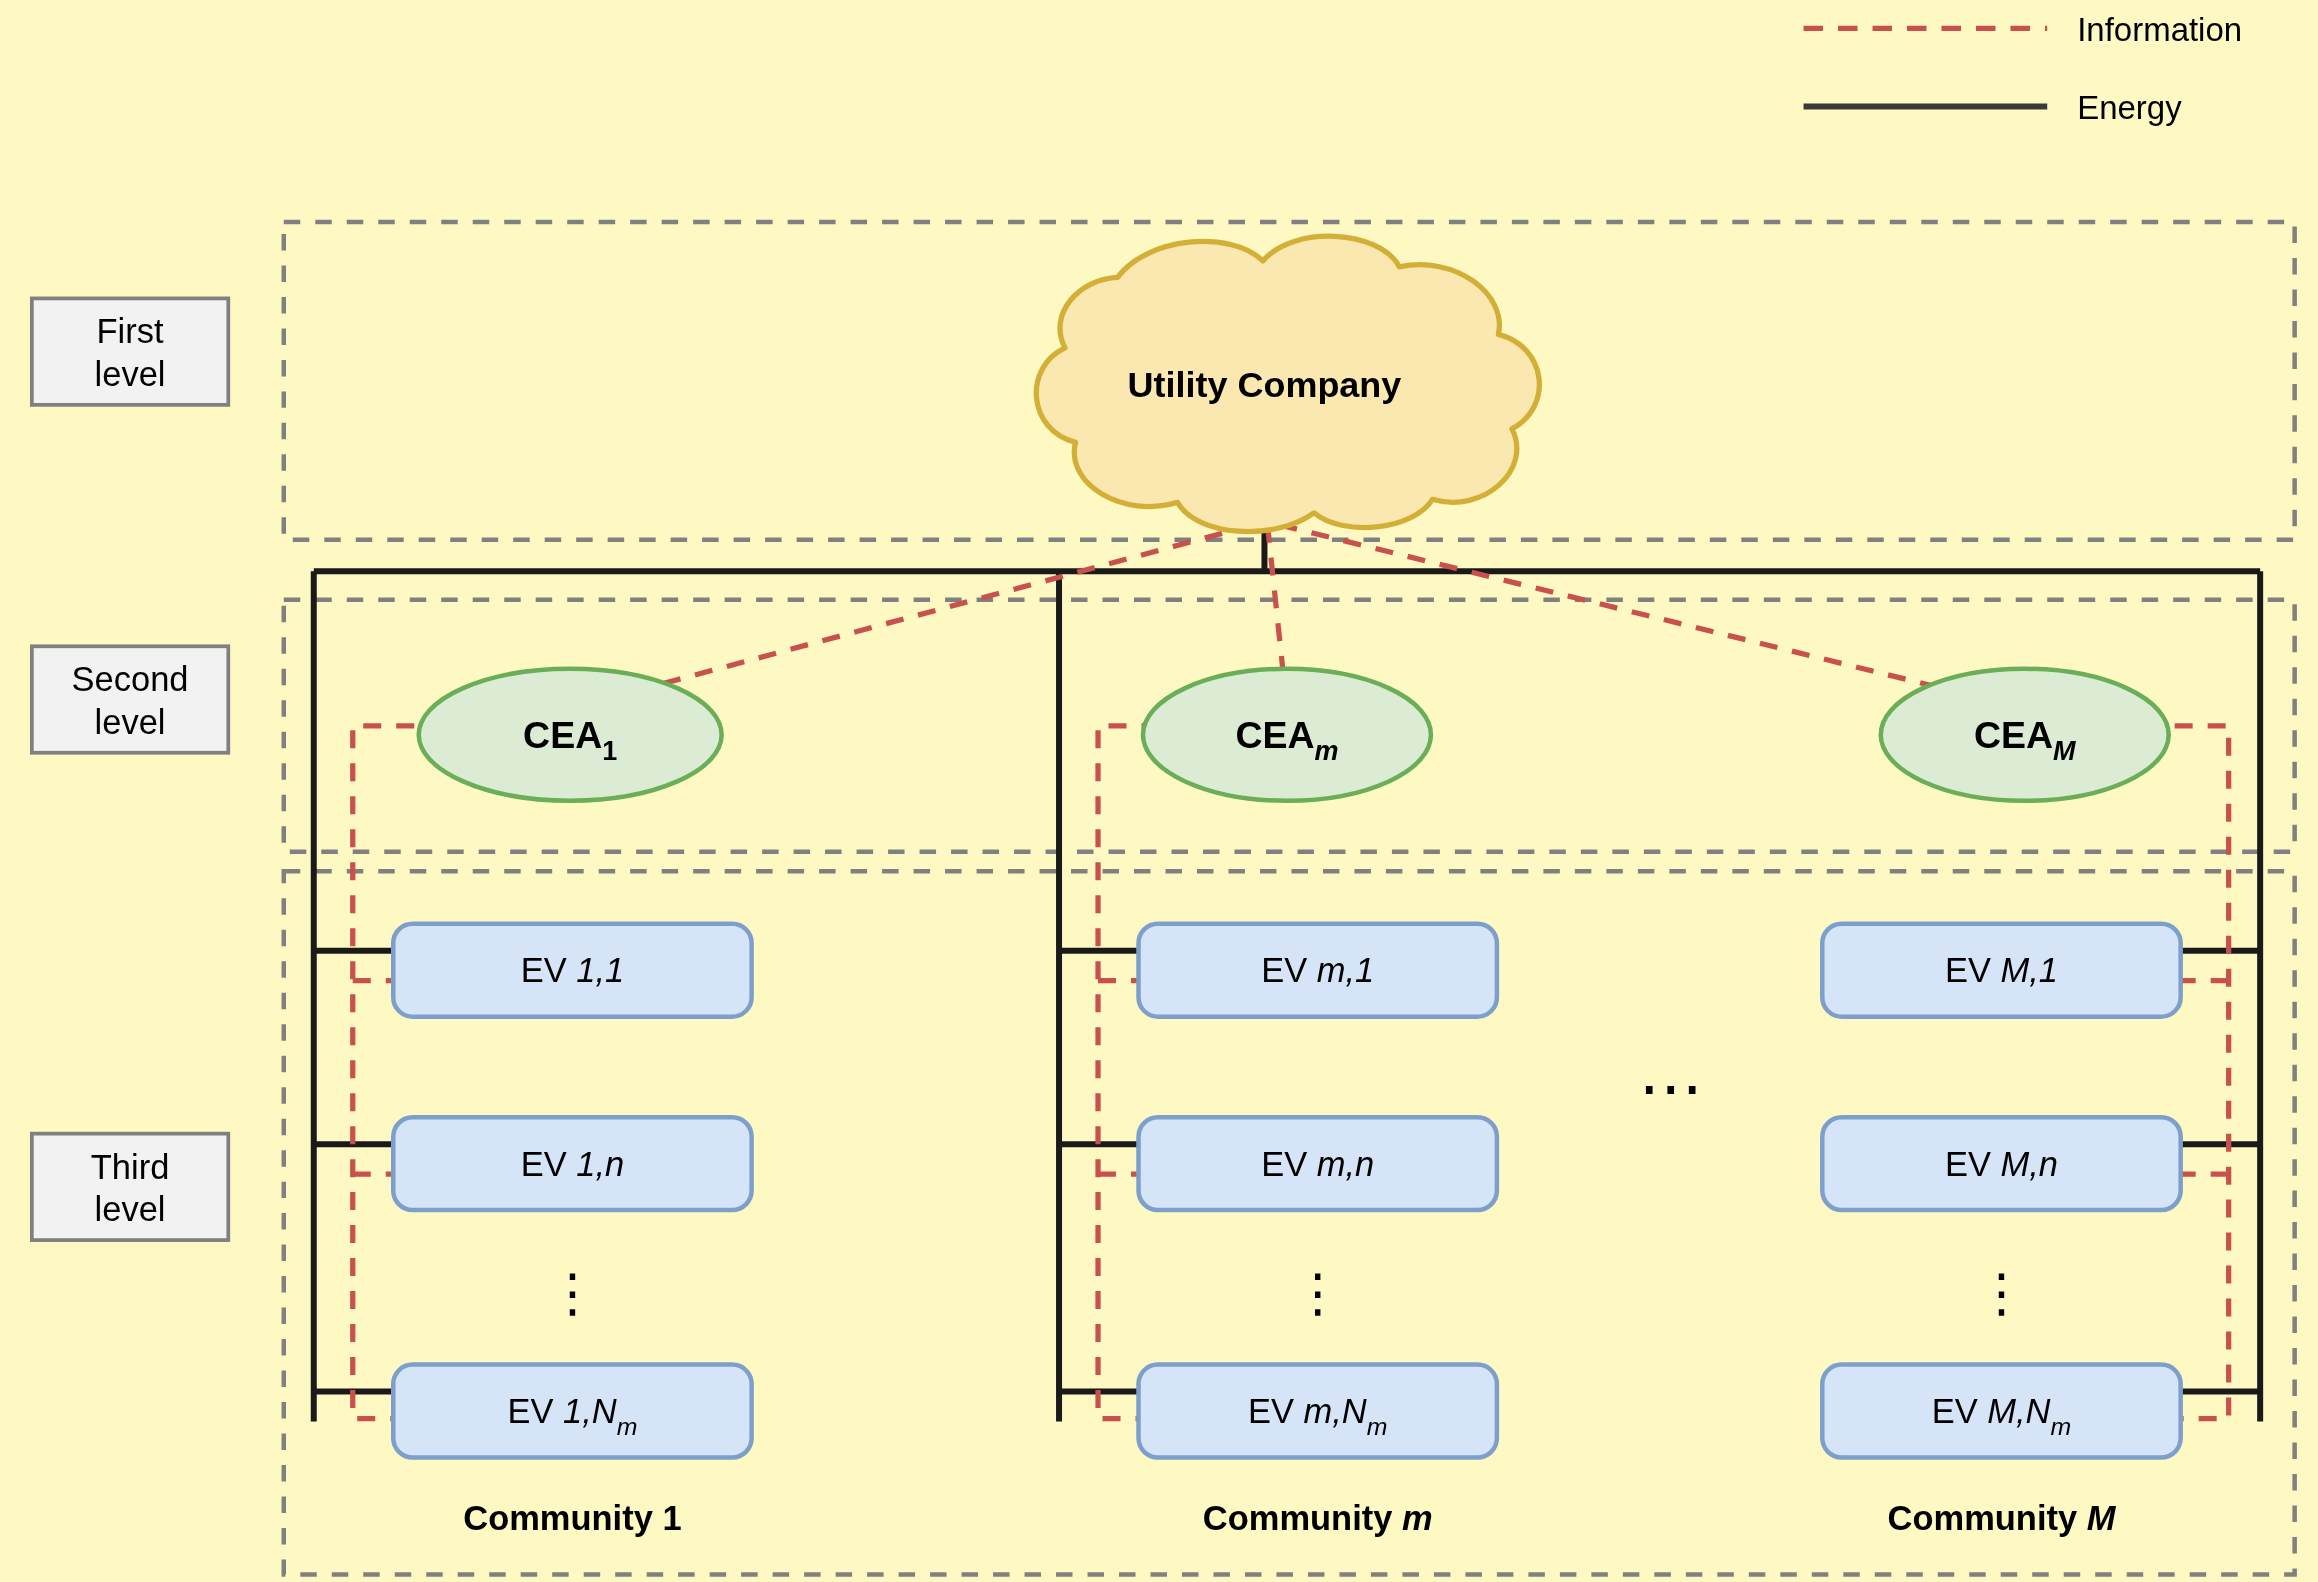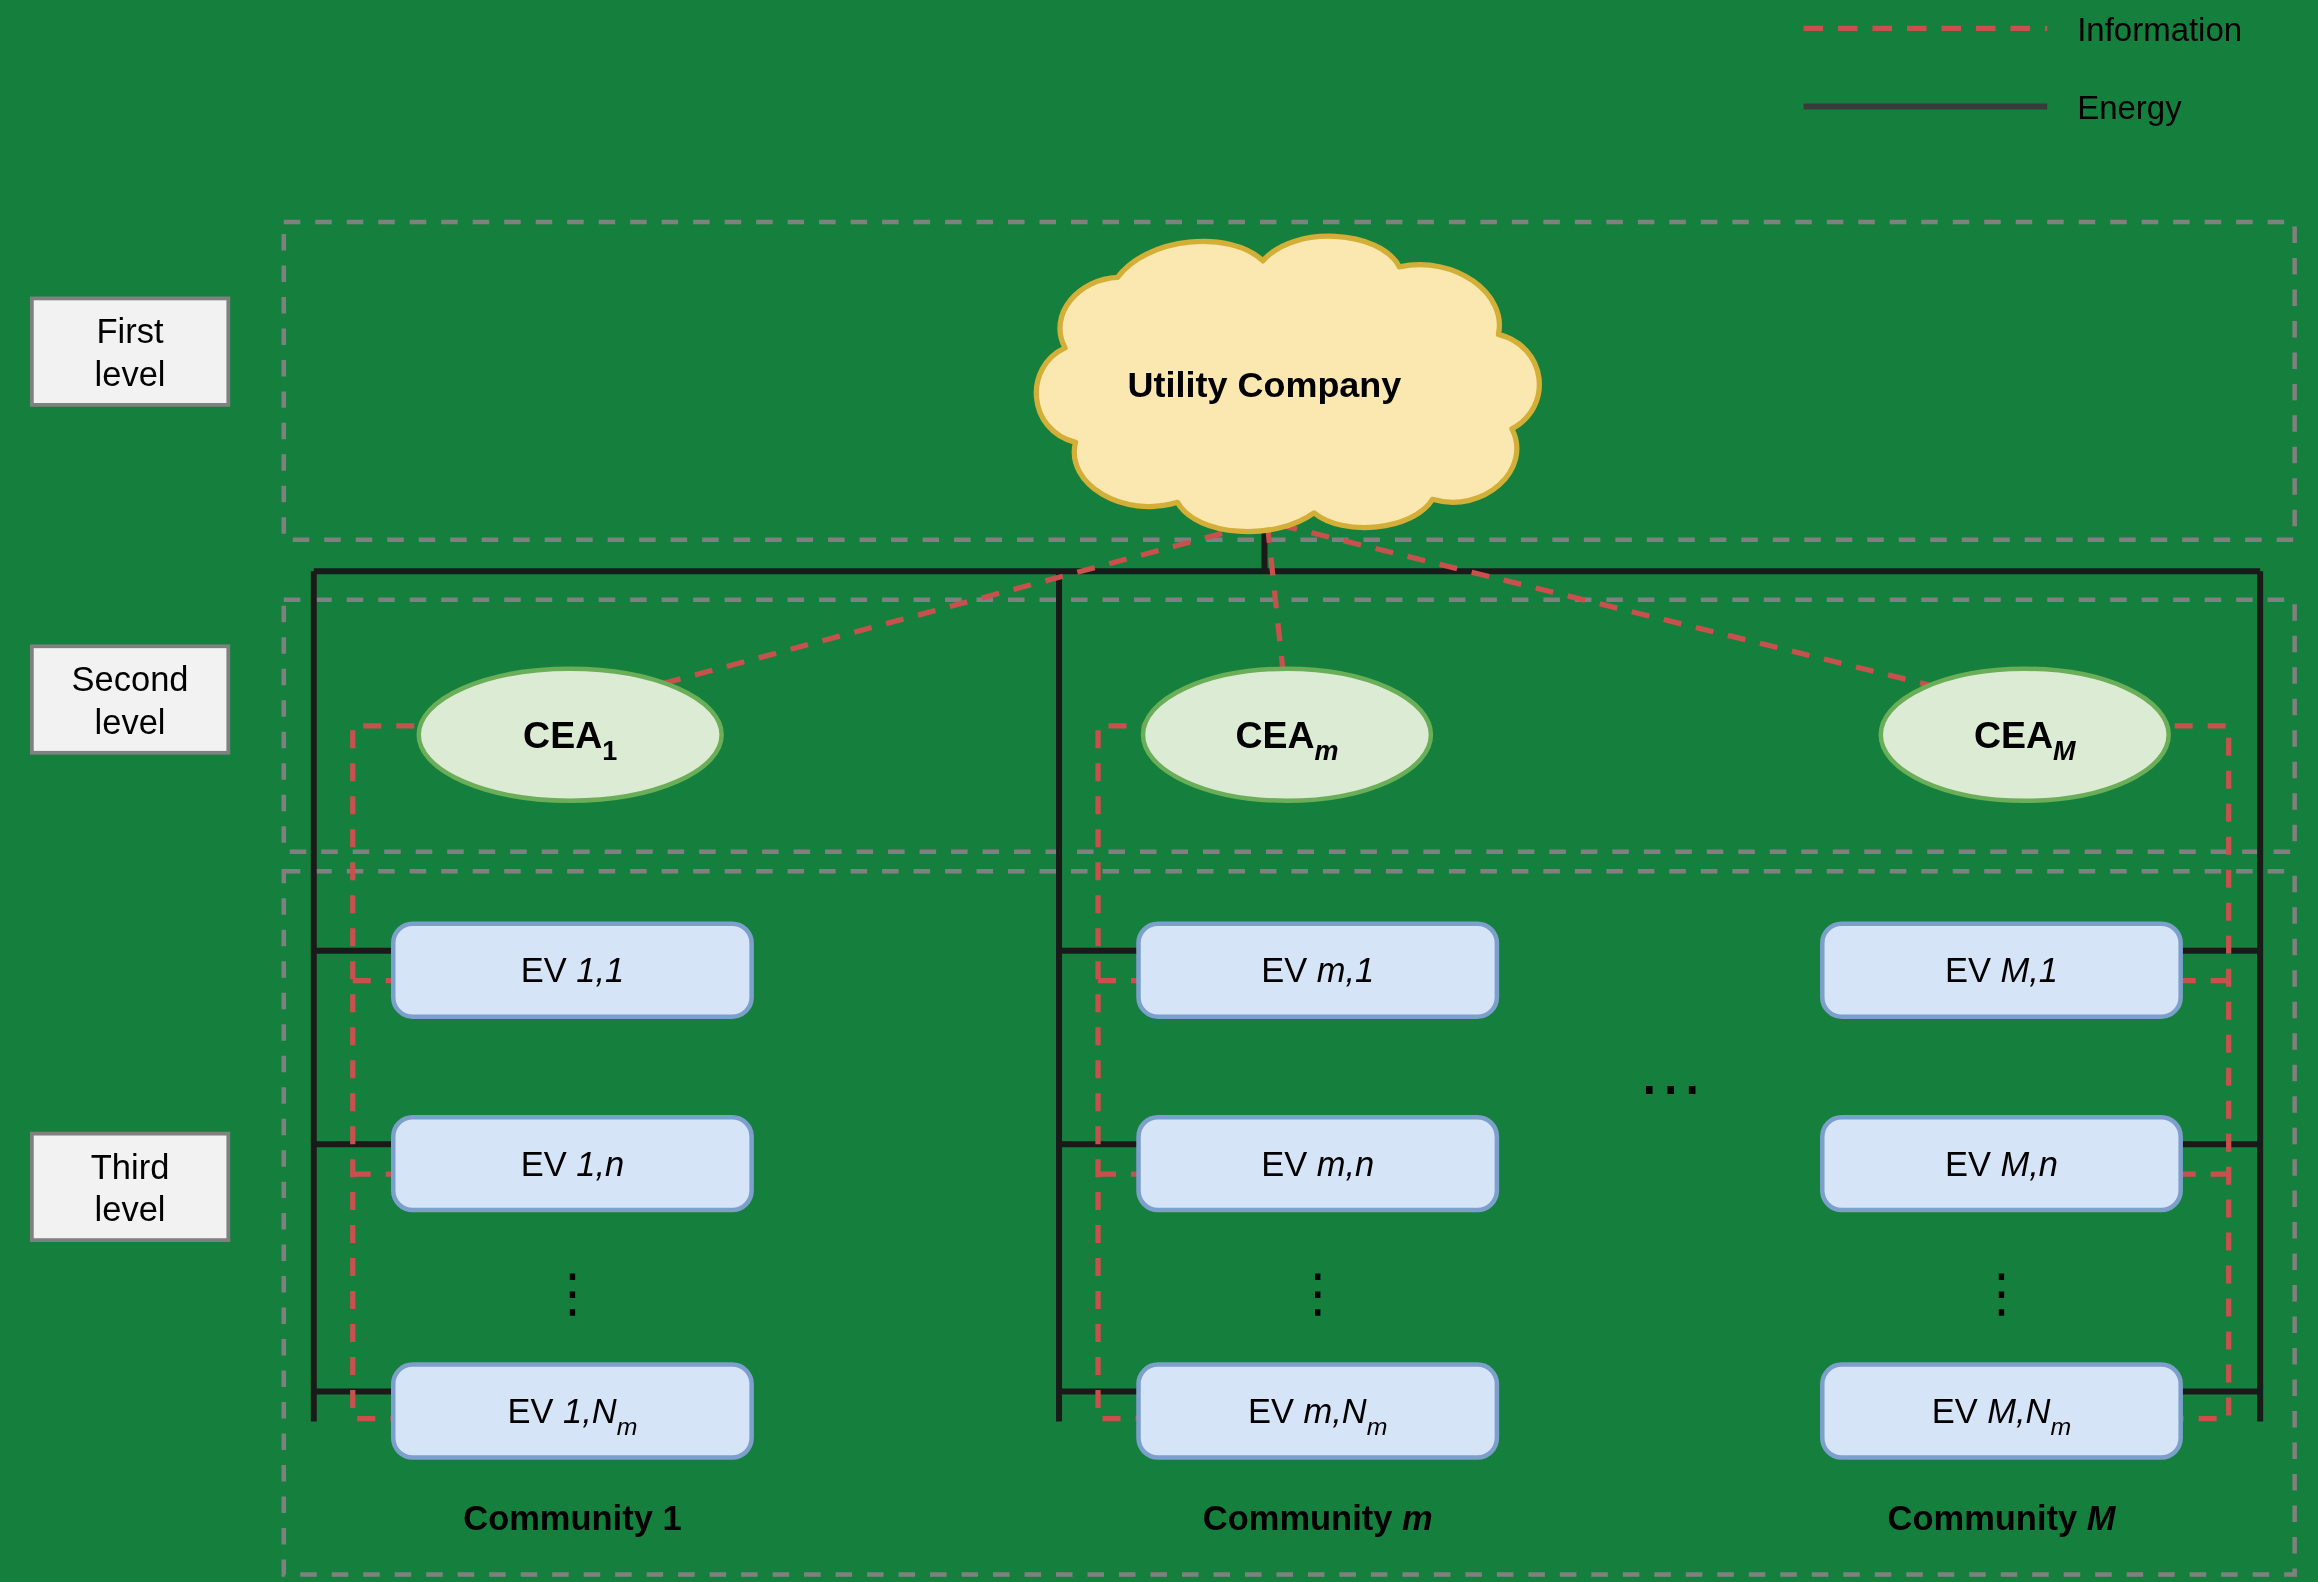--- a/index.html
+++ b/index.html
@@ -14,7 +14,7 @@
     position: relative;
     width: 2319px;
     height: 1582px;
-    background: #15803d;
+    background: #fef9c3;
     overflow: hidden;
   }
   svg#canvas {

